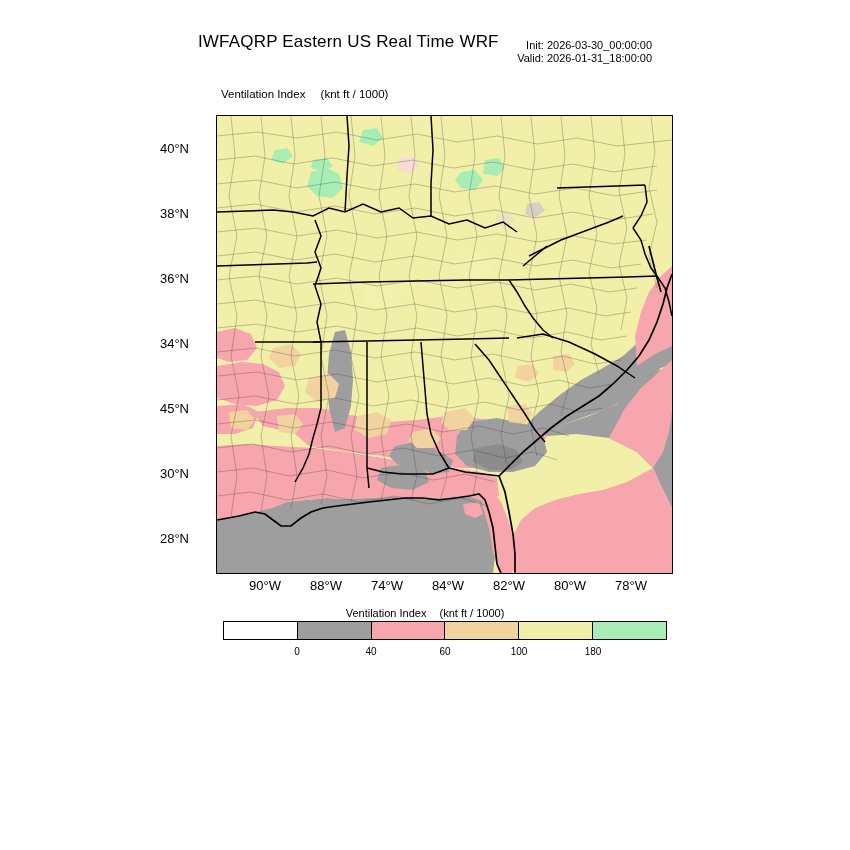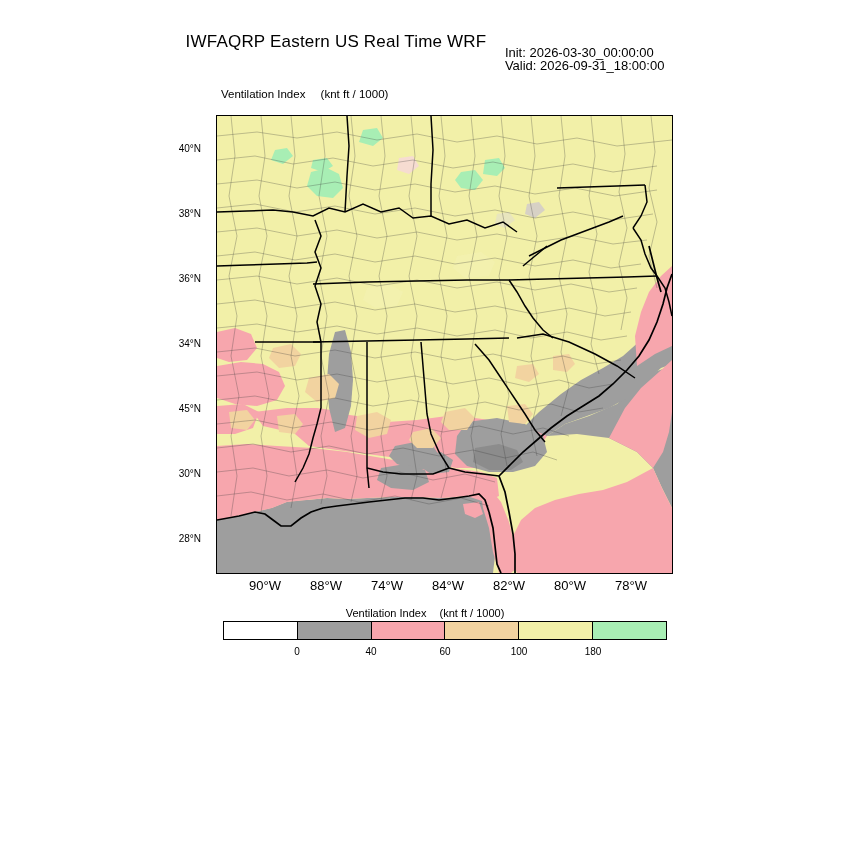--- a/index.html
+++ b/index.html
@@ -43,11 +43,11 @@
     display: inline-block;
     vertical-align: middle;
     margin-left: 14px;
-    text-align: left;
-    font-size: 13px;
+    text-align: right;
+    font-size: 11px;
     line-height: 13px;
     position: relative;
-    top: 17px;
+    top: 10px;
   }
 
   

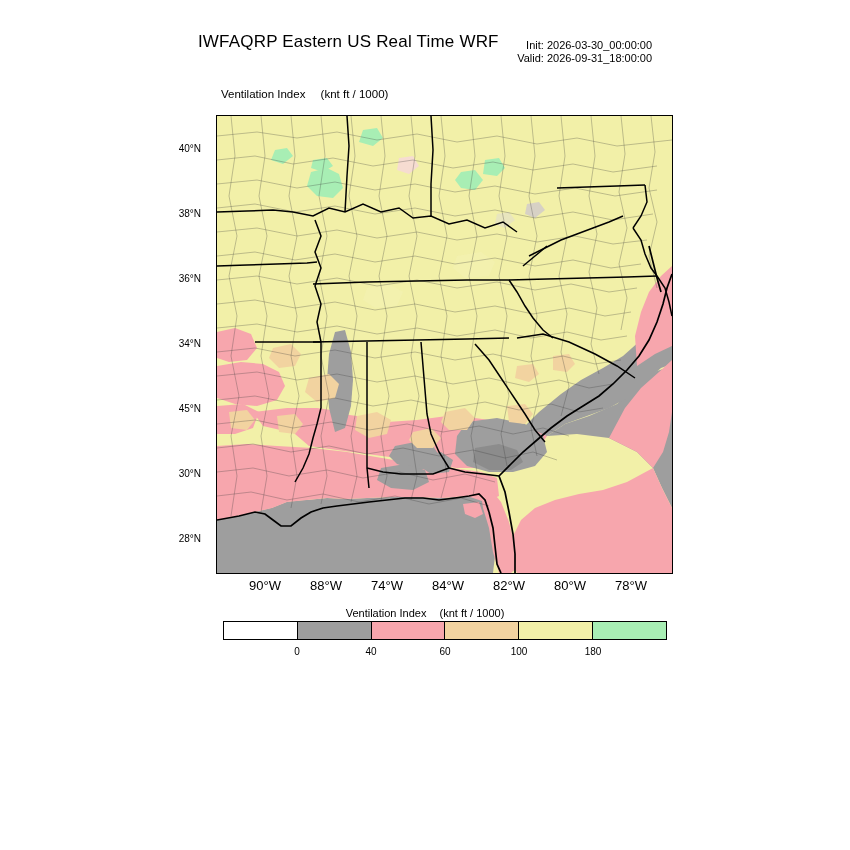--- a/index.html
+++ b/index.html
@@ -187,7 +187,7 @@
       <span class="main-title">IWFAQRP Eastern US Real Time WRF</span>
       <span class="title-meta">
         <div>Init: 2026-03-30_00:00:00</div>
-        <div>Valid: 2026-09-31_18:00:00</div>
+        <div>Valid: 2026-01-31_18:00:00</div>
       </span>
     </div>
   </div>

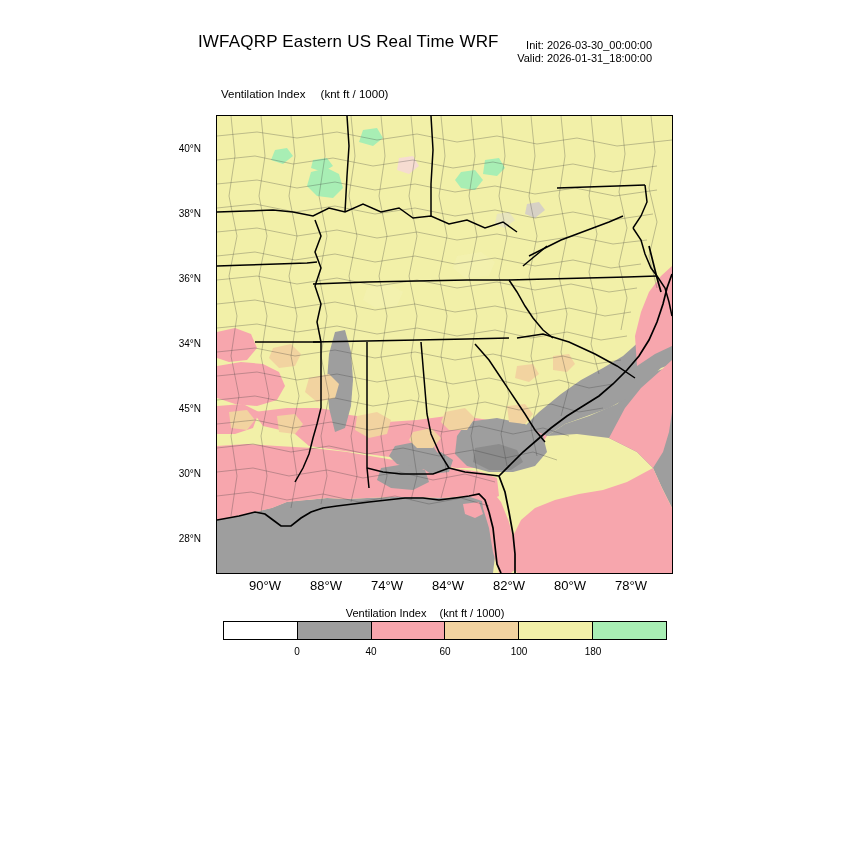--- a/index.html
+++ b/index.html
@@ -91,8 +91,8 @@
   }
   .ylabels span {
     position: absolute;
-    right: 10px;
-    font-size: 10px;
+    right: 22px;
+    font-size: 13px;
     transform: translateY(-50%);
     white-space: nowrap;
   }

